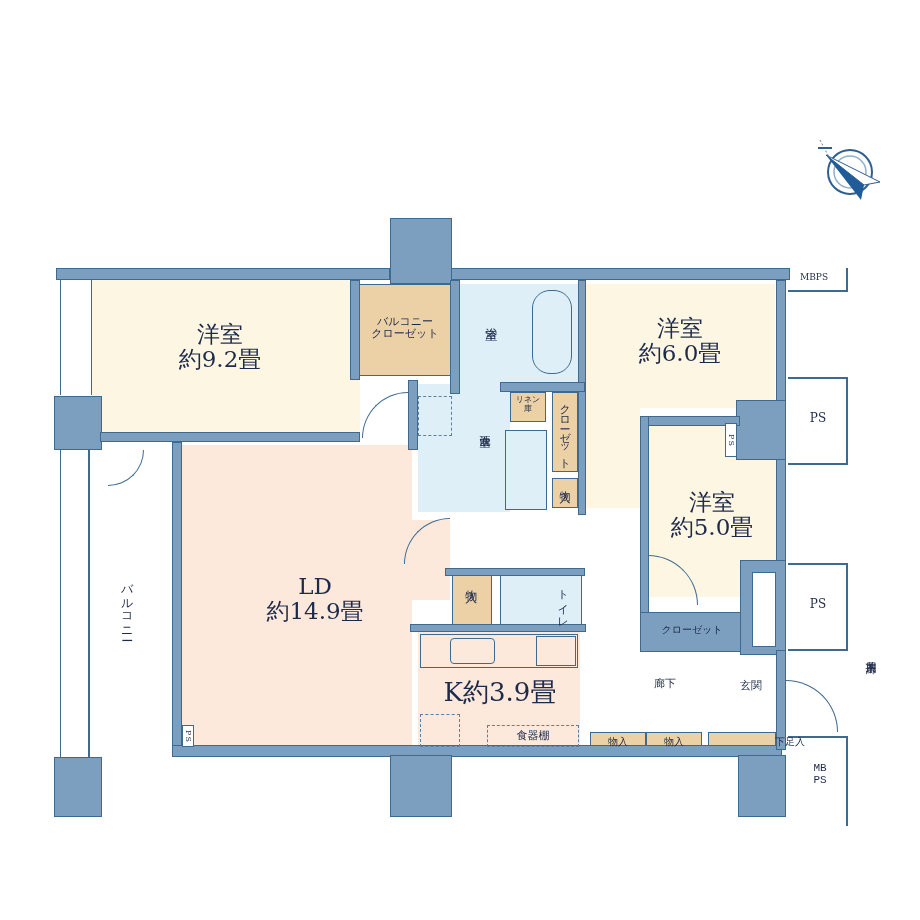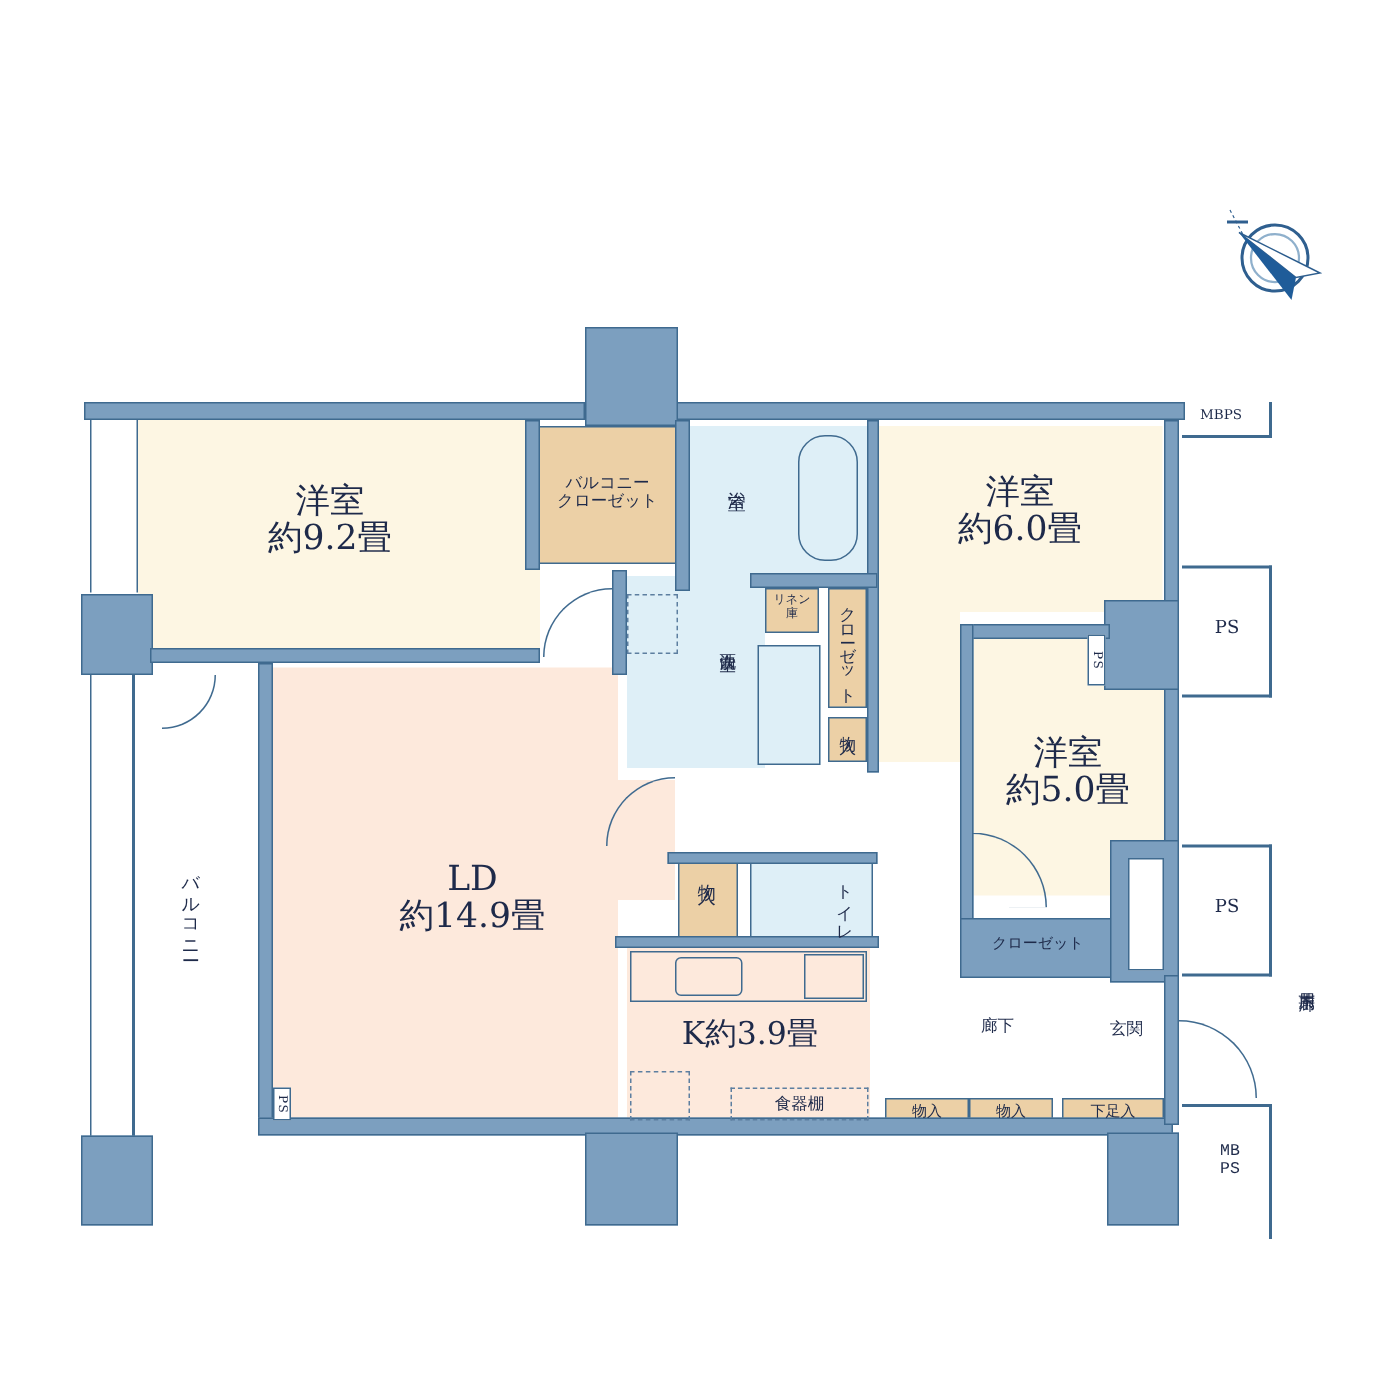--- a/index.html
+++ b/index.html
@@ -142,7 +142,7 @@
 </div>
 <div class="label mid vert" style="left:464px;top:580px;">物入</div>
 <div class="label small vert" style="left:556px;top:582px;">トイレ</div>
-<div class="label big" style="left:440px;top:678px;width:120px;font-size:21px;">K約3.9畳</div>
+<div class="label big" style="left:440px;top:678px;width:120px;font-size:26px;">K約3.9畳</div>
 <div class="label small" style="left:487px;top:730px;width:92px;">食器棚</div>
 <div class="label small" style="left:648px;top:624px;width:88px;font-size:10px;">クローゼット</div>
 <div class="label small" style="left:640px;top:678px;width:50px;">廊下</div>

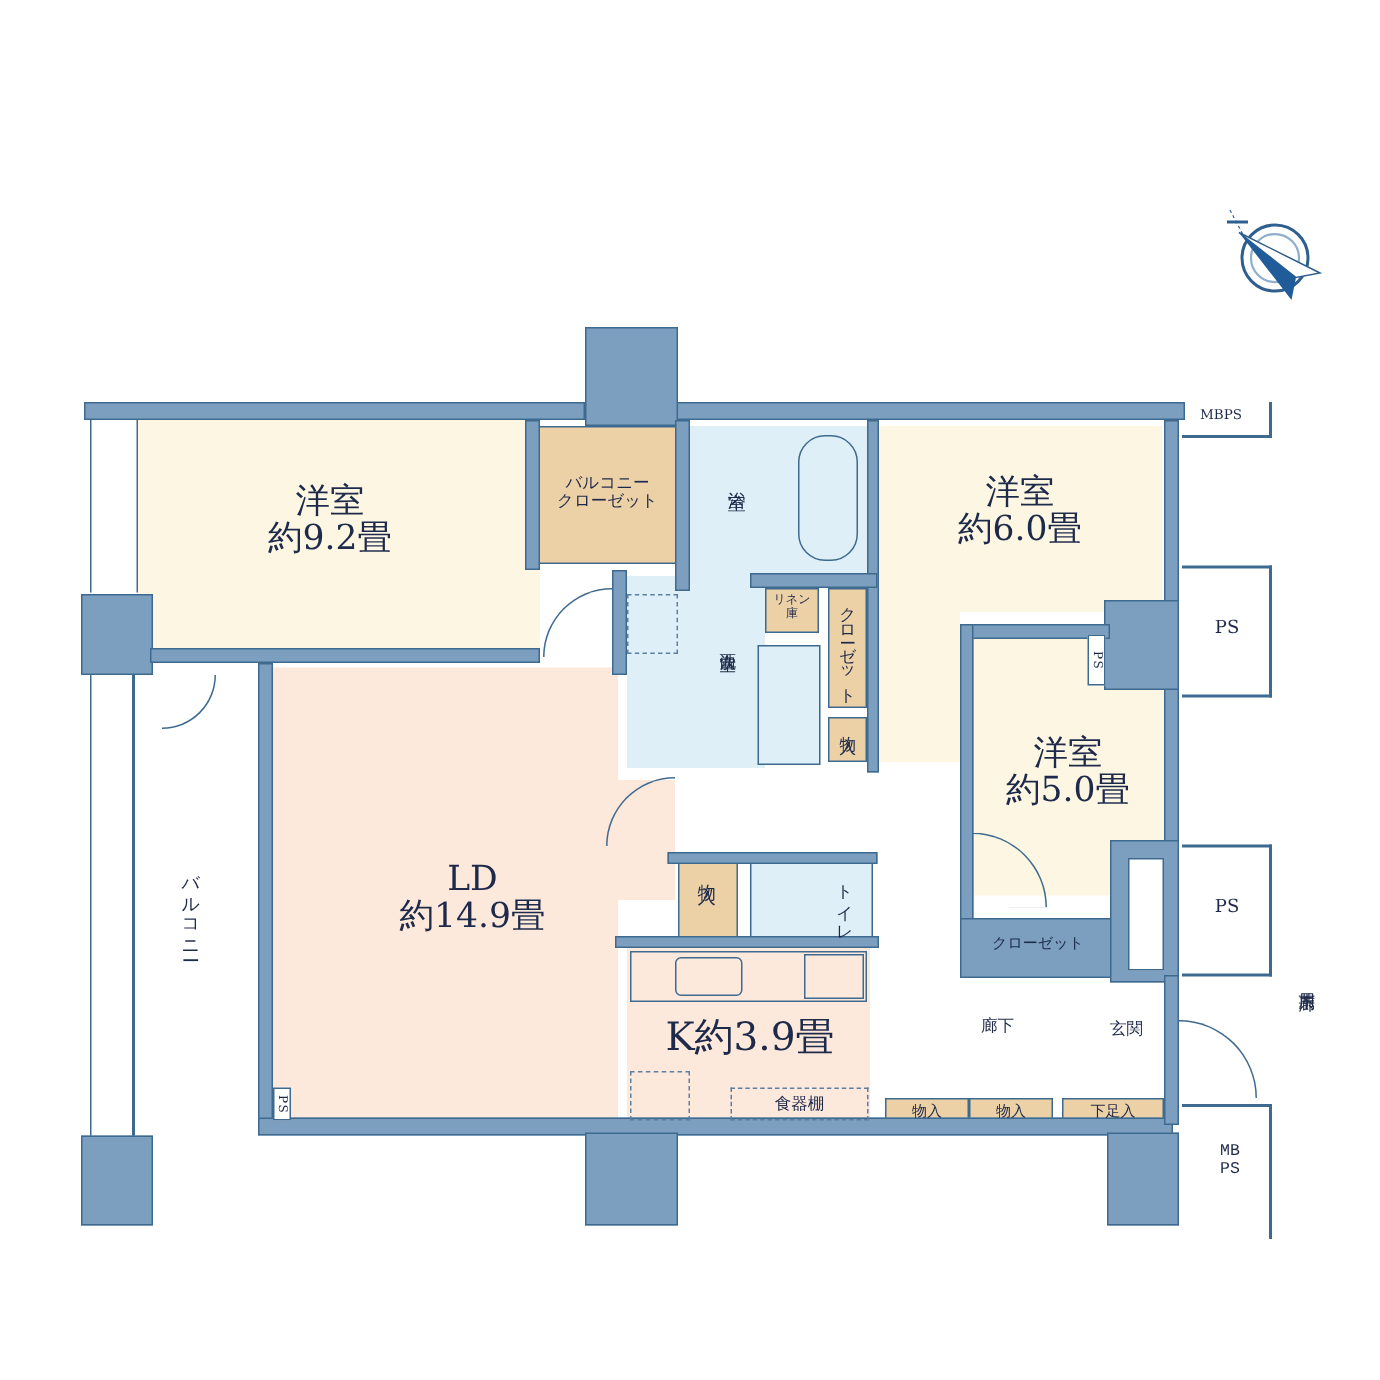--- a/index.html
+++ b/index.html
@@ -149,7 +149,7 @@
 <div class="label small" style="left:726px;top:680px;width:50px;">玄関</div>
 <div class="label small" style="left:590px;top:736px;width:56px;font-size:10px;">物入</div>
 <div class="label small" style="left:646px;top:736px;width:56px;font-size:10px;">物入</div>
-<div class="label small" style="left:708px;top:736px;width:68px;font-size:10px;">下足入</div>
+<div class="label small" style="left:708px;top:736px;width:68px;font-size:10px;padding-left:48px;">下足入</div>
 <div class="label mid vert" style="left:120px;top:575px;">バルコニー</div>
 
 <div class="label tiny" style="left:800px;top:273px;font-size:9px;text-align:right;">MBPS</div>

